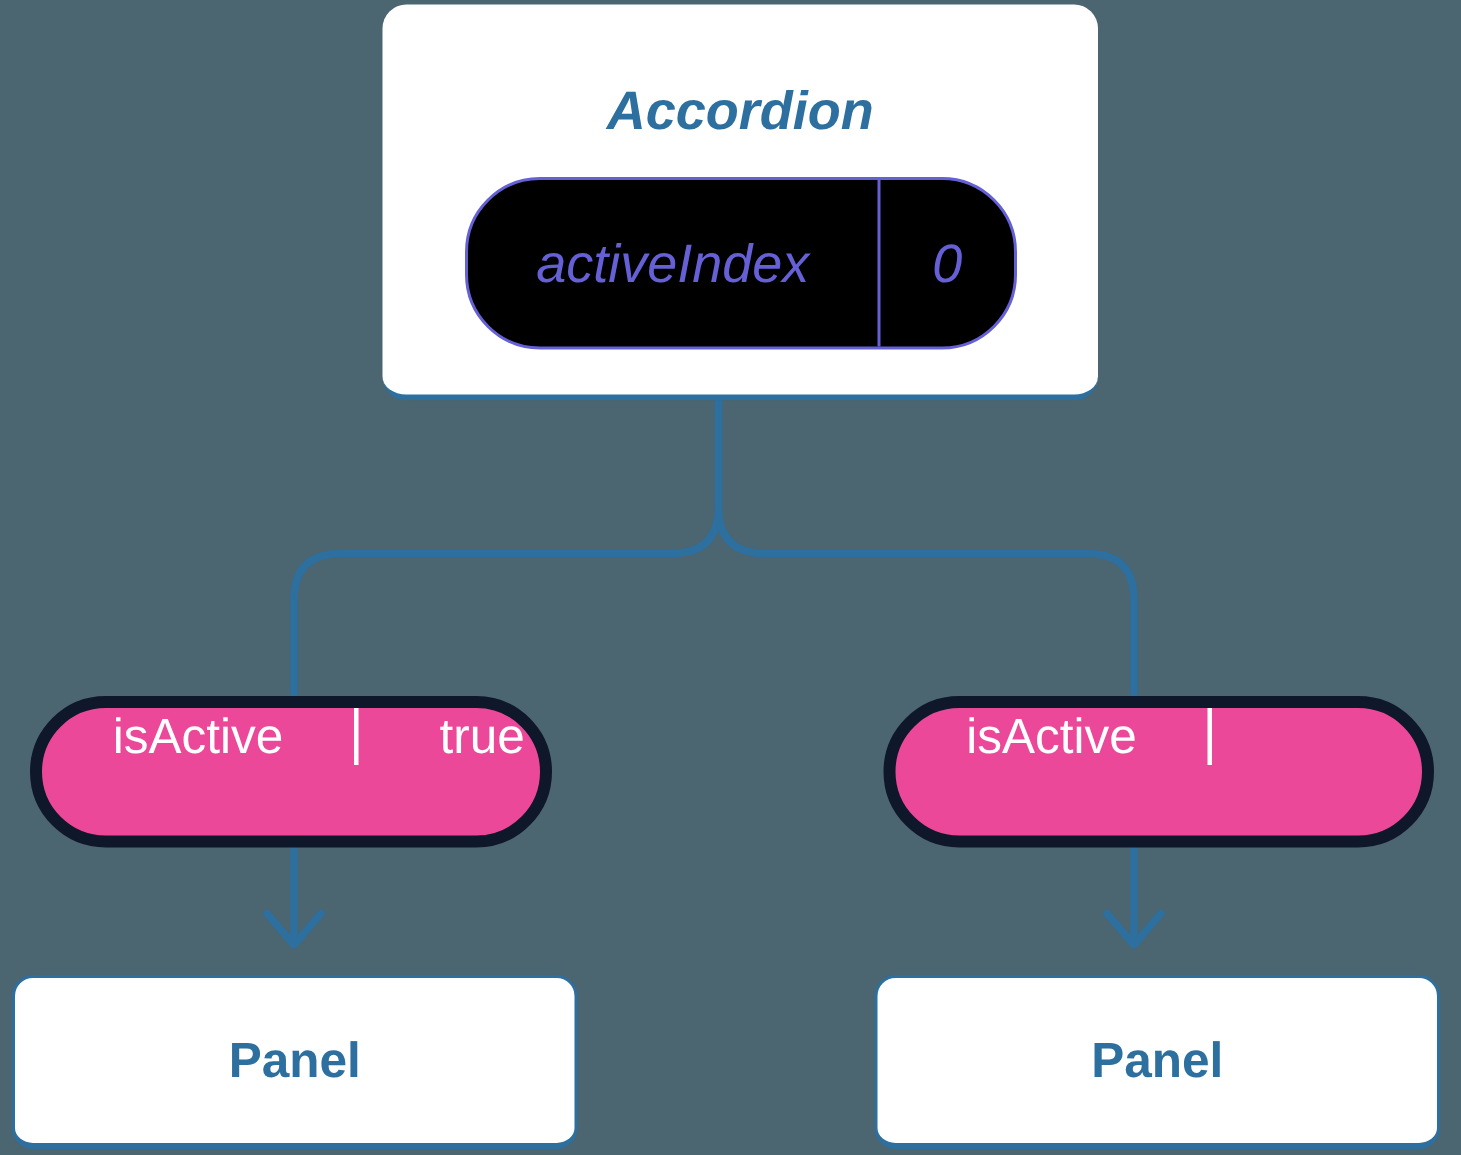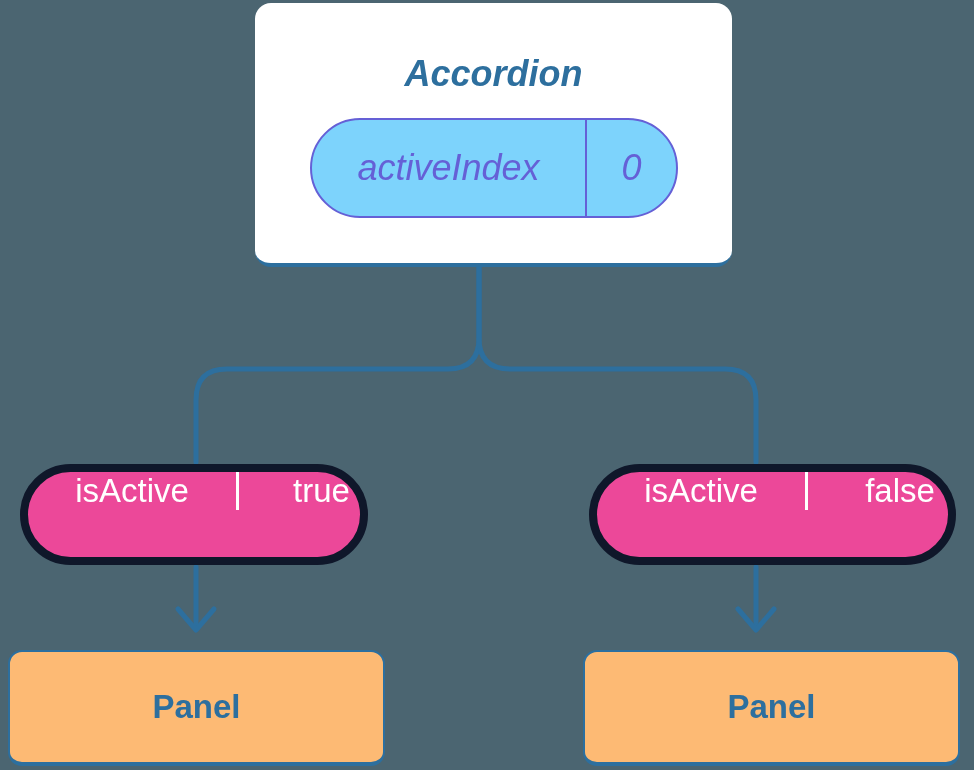--- a/index.html
+++ b/index.html
@@ -50,13 +50,13 @@
   .prop-pill {
     position: absolute;
     left: 55px; top: 115px;
-    width: 368px; height: 100px;
+    width: 368px; height: 115px;
     border: 2px solid #6560D6;
     border-radius: 50px;
     box-sizing: border-box;
     display: flex;
     align-items: stretch;
-    background: #7dd3fc;
+    background: #000000;
   }
   .prop-pill .prop-name {
     width: 273px;

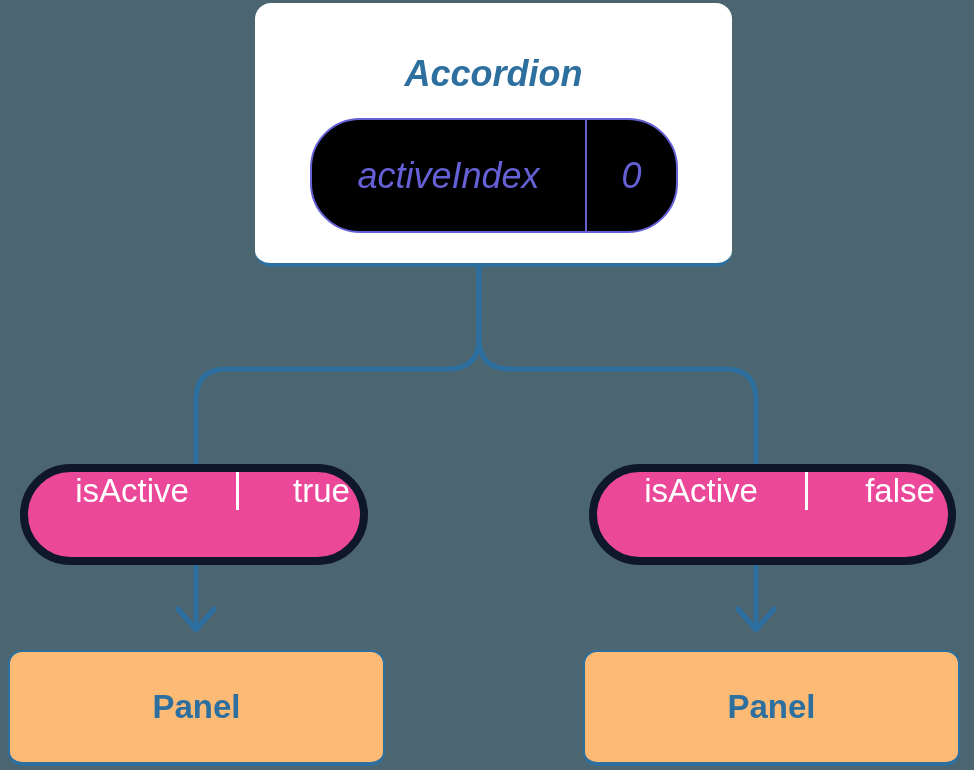--- a/index.html
+++ b/index.html
@@ -158,7 +158,6 @@
 
   <div class="child-pill right-pill">
     <span class="pill-name">isActive</span>
-    <span class="pill-value">false</span>
   </div>
 
   <div class="panel-card panel-left">Panel</div>

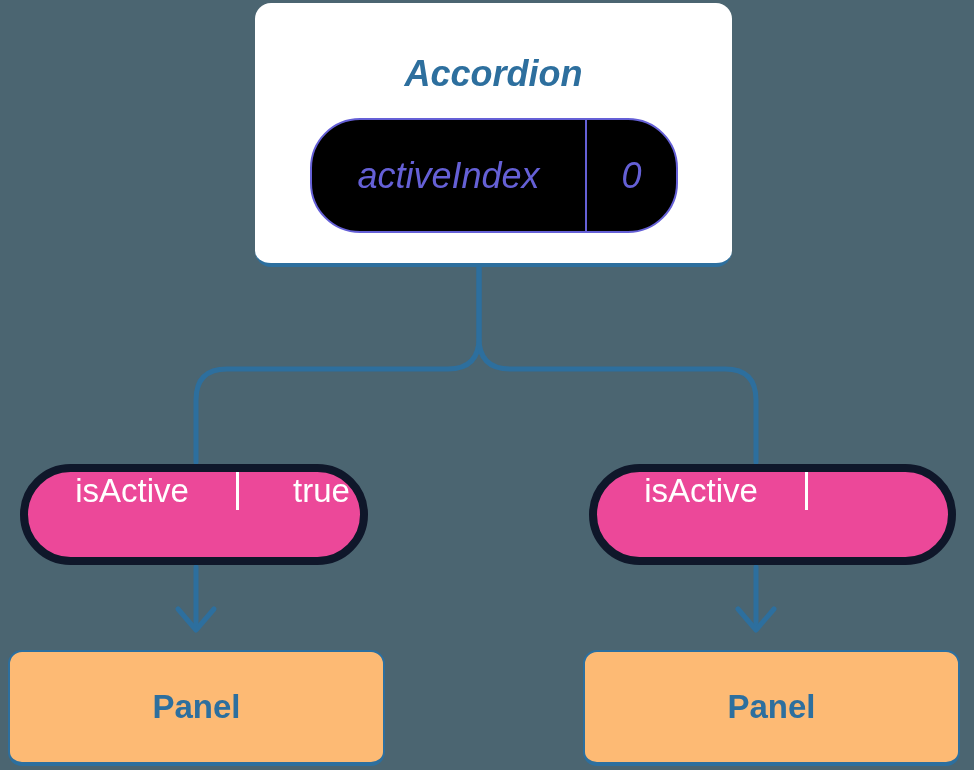--- a/index.html
+++ b/index.html
@@ -113,7 +113,7 @@
     position: absolute;
     top: 650px;
     width: 377px; height: 116px;
-    background: #fdba74;
+    background: #ffffff;
     border: 2px solid #2D6F9E;
     border-bottom-width: 4px;
     border-radius: 14px;

